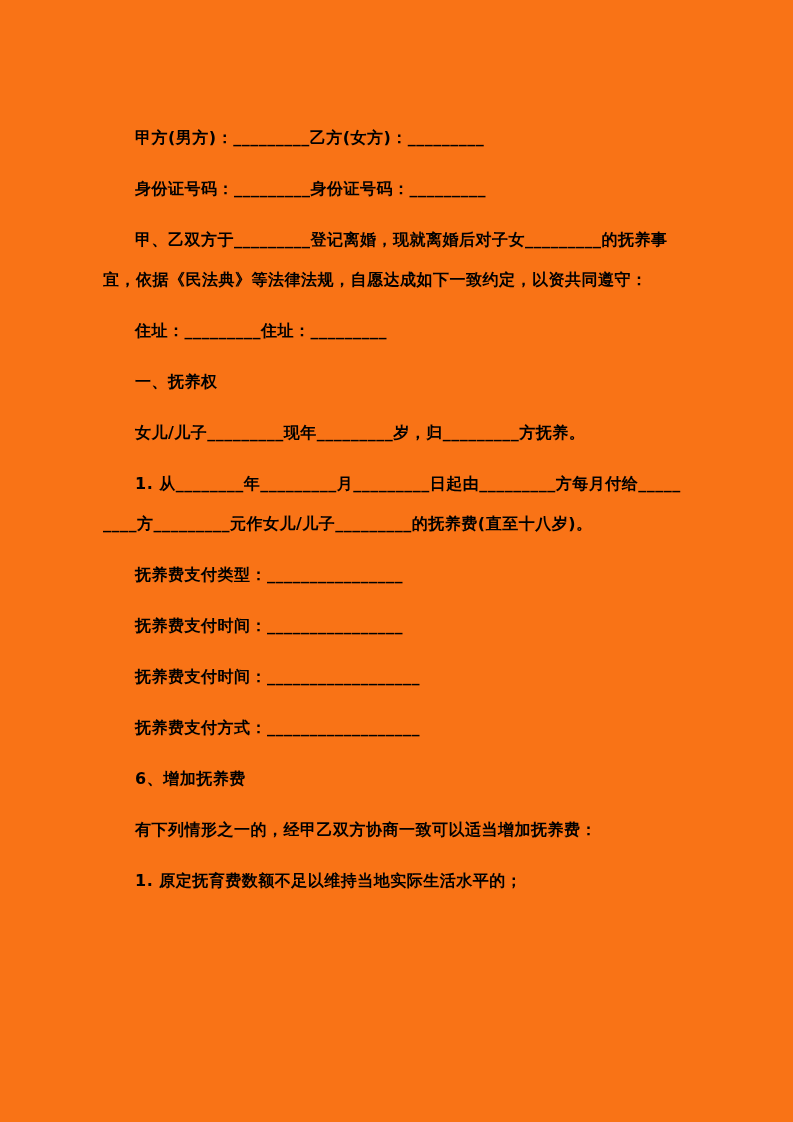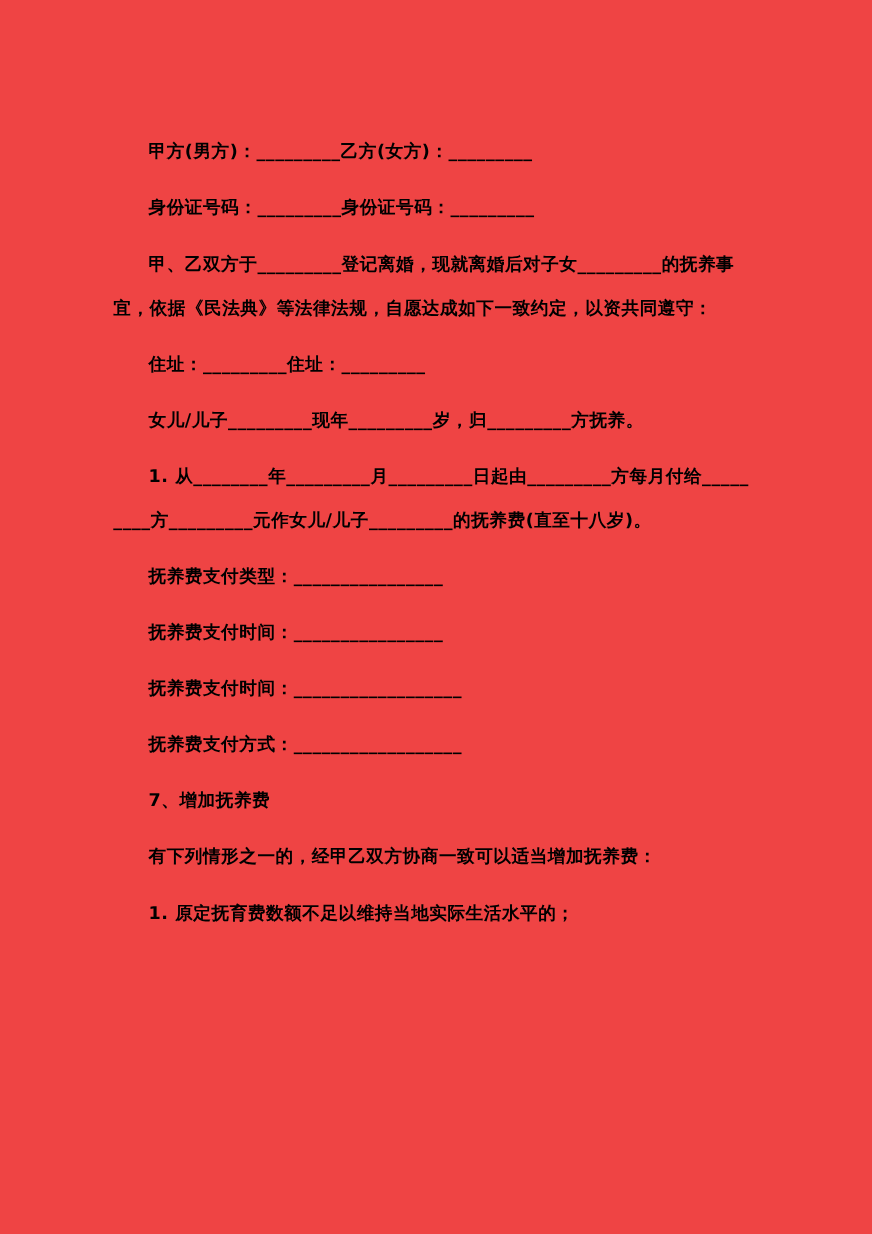--- a/index.html
+++ b/index.html
@@ -13,7 +13,7 @@
     height: 1122px;
     box-sizing: border-box;
     padding: 118px 104px 40px 103px;
-    background: #ef4444;
+    background: #f97316;
     font-family: "DejaVu Sans", "Liberation Sans", sans-serif;
     font-weight: bold;
     color: #000000;

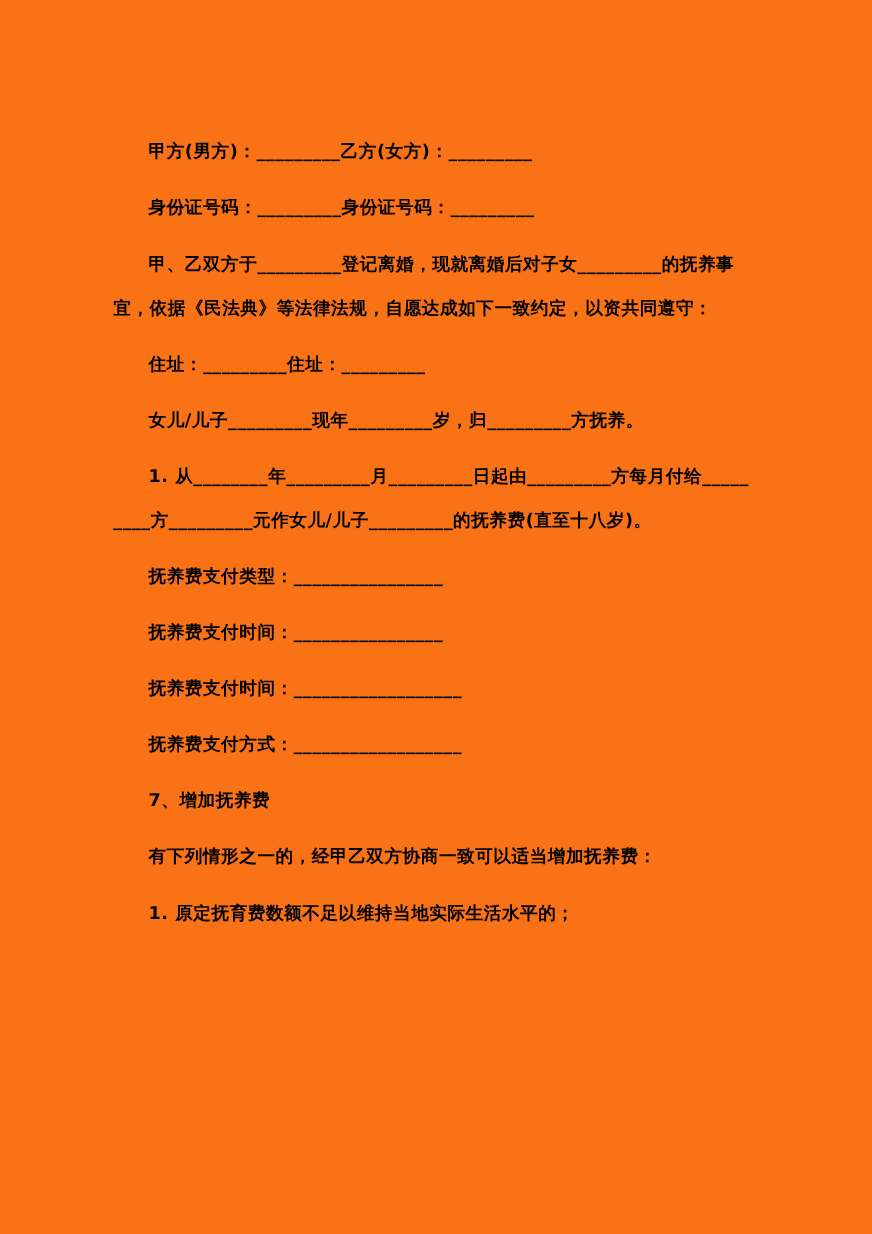--- a/index.html
+++ b/index.html
@@ -36,6 +36,7 @@
   <p class="para">身份证号码：_________身份证号码：_________</p>
   <p class="para">甲、乙双方于_________登记离婚，现就离婚后对子女_________的抚养事宜，依据《民法典》等法律法规，自愿达成如下一致约定，以资共同遵守：</p>
   <p class="para">住址：_________住址：_________</p>
+  <p class="para">一、抚养权</p>
   <p class="para">女儿/儿子_________现年_________岁，归_________方抚养。</p>
   <p class="para">1. 从________年_________月_________日起由_________方每月付给_________方_________元作女儿/儿子_________的抚养费(直至十八岁)。</p>
   <p class="para">抚养费支付类型：________________</p>

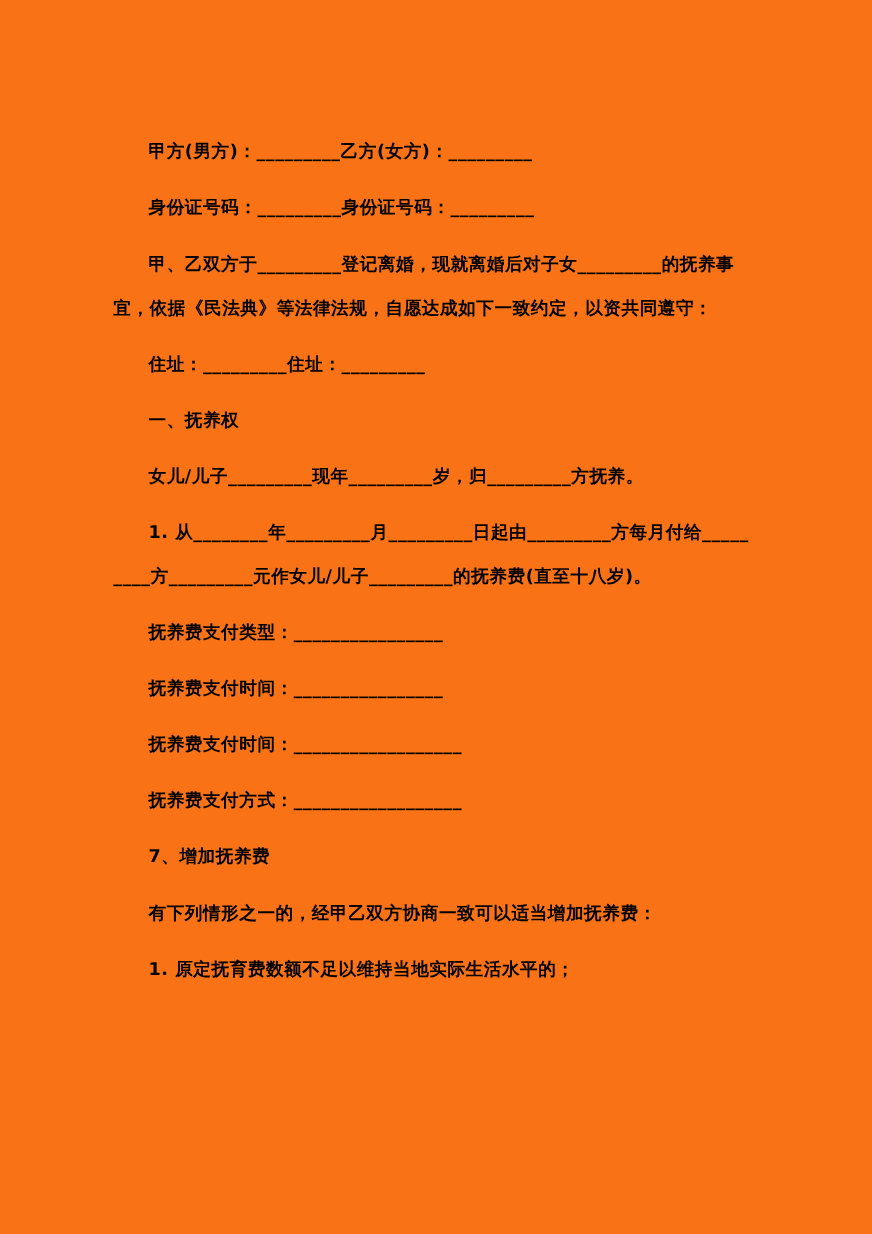--- a/index.html
+++ b/index.html
@@ -43,7 +43,7 @@
   <p class="para">抚养费支付时间：________________</p>
   <p class="para">抚养费支付时间：__________________</p>
   <p class="para">抚养费支付方式：__________________</p>
-  <p class="para">7、增加抚养费</p>
+  <p class="para">6、增加抚养费</p>
   <p class="para">有下列情形之一的，经甲乙双方协商一致可以适当增加抚养费：</p>
   <p class="para">1. 原定抚育费数额不足以维持当地实际生活水平的；</p>
 </div>

